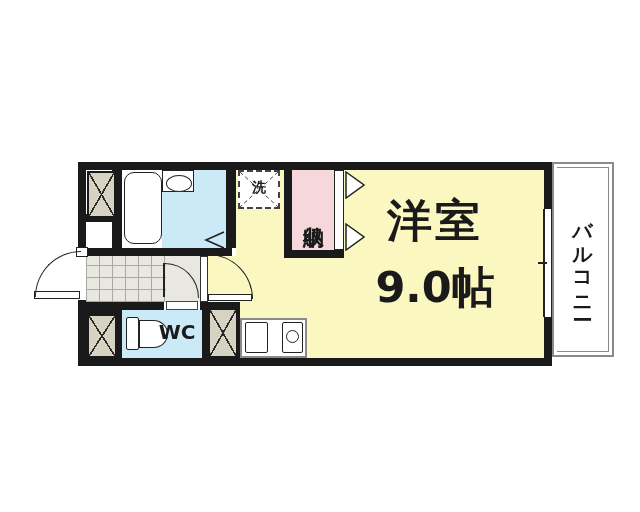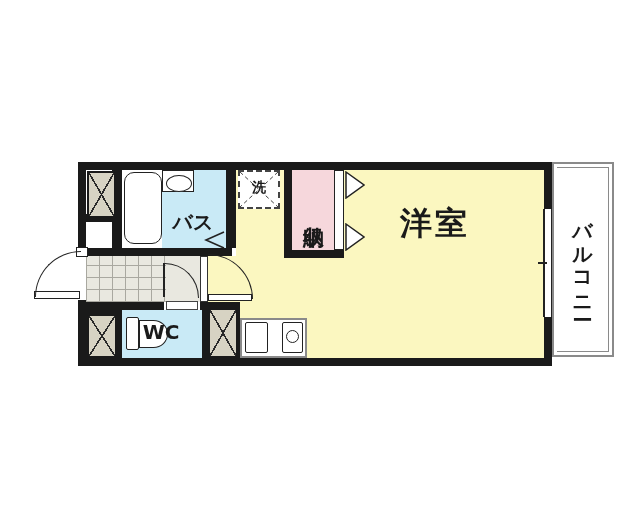--- a/index.html
+++ b/index.html
@@ -180,7 +180,6 @@
 
   <div class="lbl" id="lbl-main-1">洋室</div>
   <div class="lbl vtext" id="lbl-closet">収納</div>
-  <div class="lbl" id="lbl-bath">バス</div>
   <div class="lbl" id="lbl-laundry">洗</div>
   <div class="lbl" id="lbl-wc">WC</div>
   <div class="lbl vtext" id="lbl-balcony">バルコニー</div>

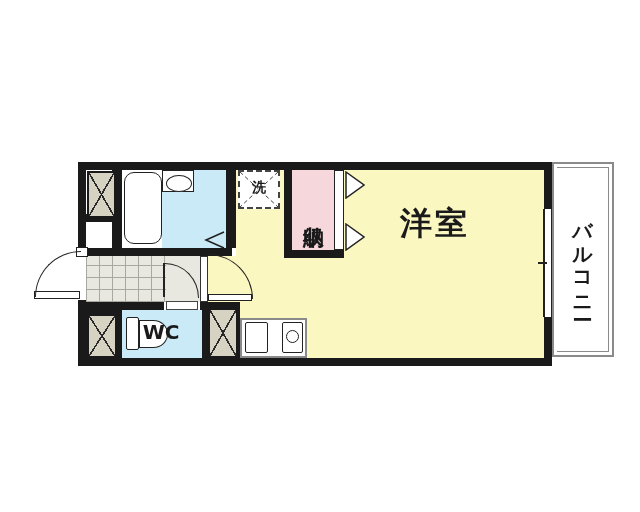--- a/index.html
+++ b/index.html
@@ -96,7 +96,7 @@
 
   
   #lbl-hall{left:88px;top:262px;width:76px;font-size:24px;}
-  #lbl-main-1{left:340px;top:206px;width:190px;font-size:32px;letter-spacing:3px;}
+  #lbl-main-1{left:340px;top:196px;width:190px;font-size:45px;letter-spacing:3px;}
   #lbl-main-2{left:340px;top:264px;width:190px;font-size:43px;}
 </style>
 </head>

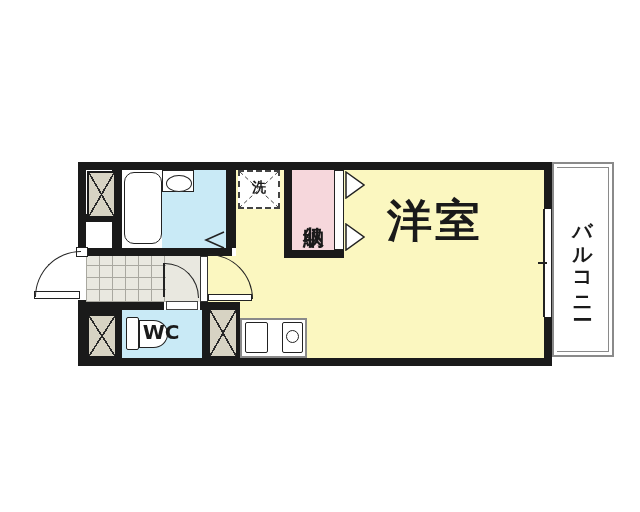--- a/index.html
+++ b/index.html
@@ -179,6 +179,7 @@
   <div class="arc-tr" id="door-wc-arc"></div>
 
   <div class="lbl" id="lbl-main-1">洋室</div>
+  <div class="lbl" id="lbl-main-2">9.0帖</div>
   <div class="lbl vtext" id="lbl-closet">収納</div>
   <div class="lbl" id="lbl-laundry">洗</div>
   <div class="lbl" id="lbl-wc">WC</div>

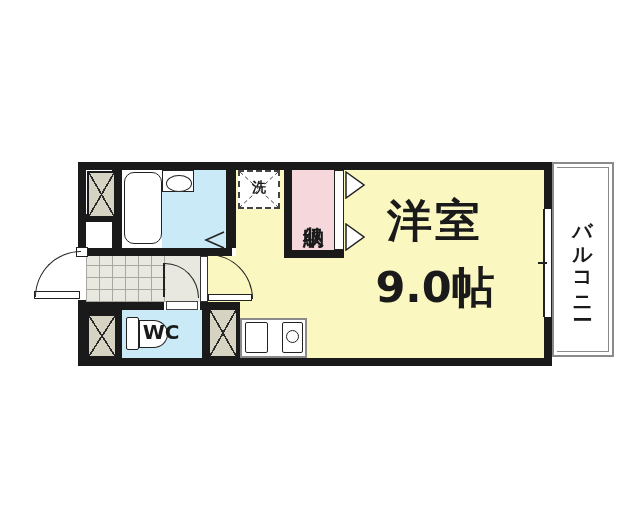--- a/index.html
+++ b/index.html
@@ -68,7 +68,7 @@
   
   #toilet-tank{left:126px;top:317px;width:13px;height:33px;background:#fff;border:1.6px solid #222;border-radius:2px;box-sizing:border-box;}
   #toilet-bowl{left:139px;top:320px;width:29px;height:28px;background:#fff;border:1.6px solid #222;border-radius:0 50% 50% 0 / 0 50% 50% 0;box-sizing:border-box;}
-  #lbl-wc{left:136px;top:321px;width:50px;font-size:20px;}
+  #lbl-wc{left:152px;top:321px;width:50px;font-size:20px;}
 
   
   #kitchen{left:240px;top:318px;width:67px;height:40px;background:#fff;border:2px solid #8a8a8a;box-sizing:border-box;}

